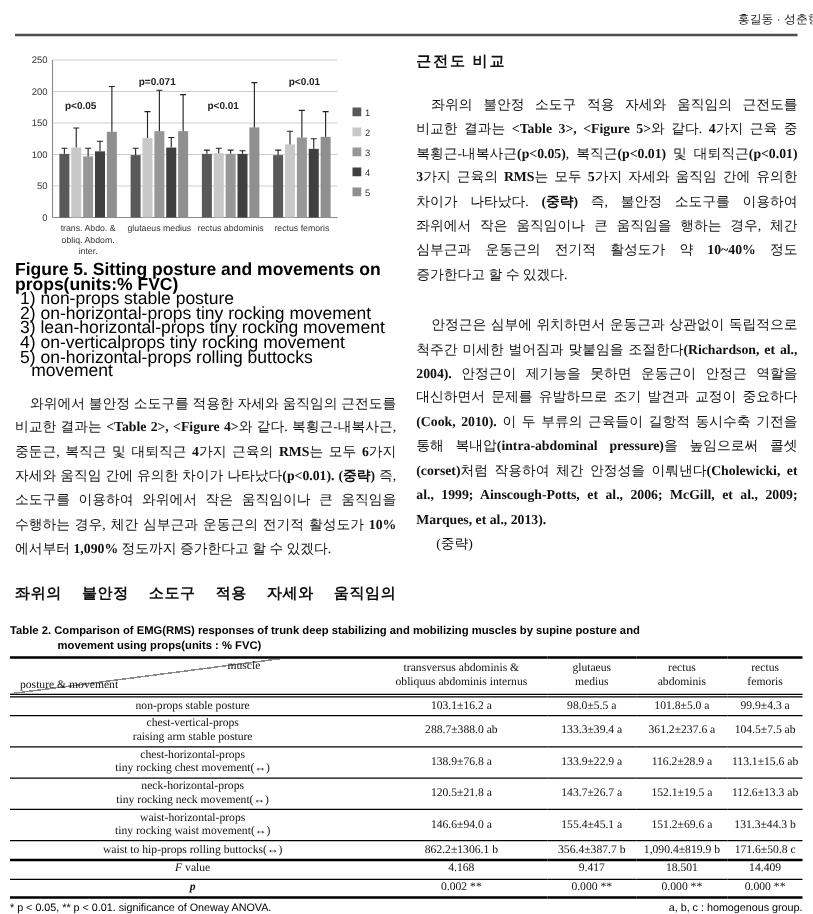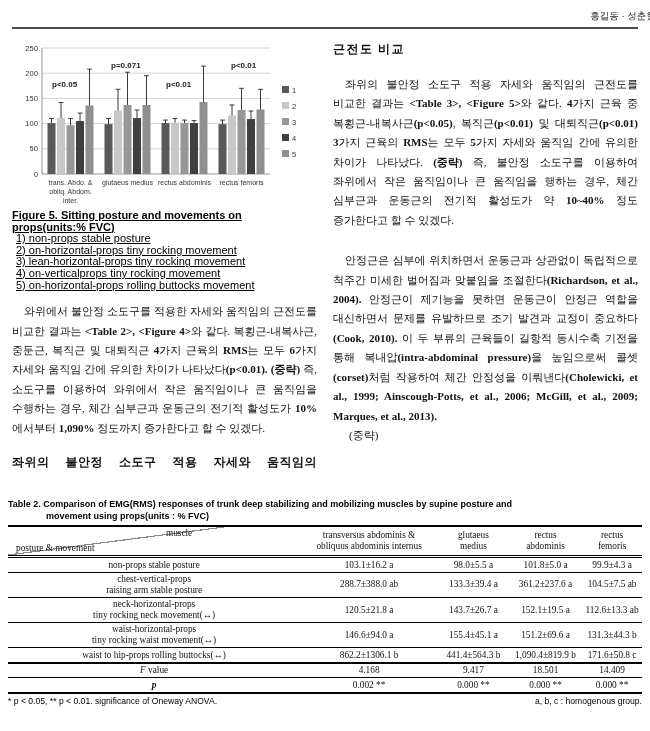--- a/index.html
+++ b/index.html
@@ -10,7 +10,7 @@
   .columns{position:absolute;top:36px;left:12px;width:626px;height:466px;display:flex;gap:16px;overflow:hidden;}
   .col{width:305px;}
   .chart-wrap svg{display:block;}
-  .fig-caption{font-family:"Liberation Sans",sans-serif;font-size:11px;line-height:11.6px;color:#000;margin-top:2px;text-decoration:underline;}
+  .fig-caption{font-family:"Liberation Sans",sans-serif;font-size:14px;line-height:11.6px;color:#000;margin-top:2px;}
   .fig-title{font-weight:bold;}
   .fig-item{padding-left:13px;text-indent:-9px;}
   .body{font-size:11px;line-height:19.4px;text-align:justify;margin:0;text-indent:12px;word-break:keep-all;}

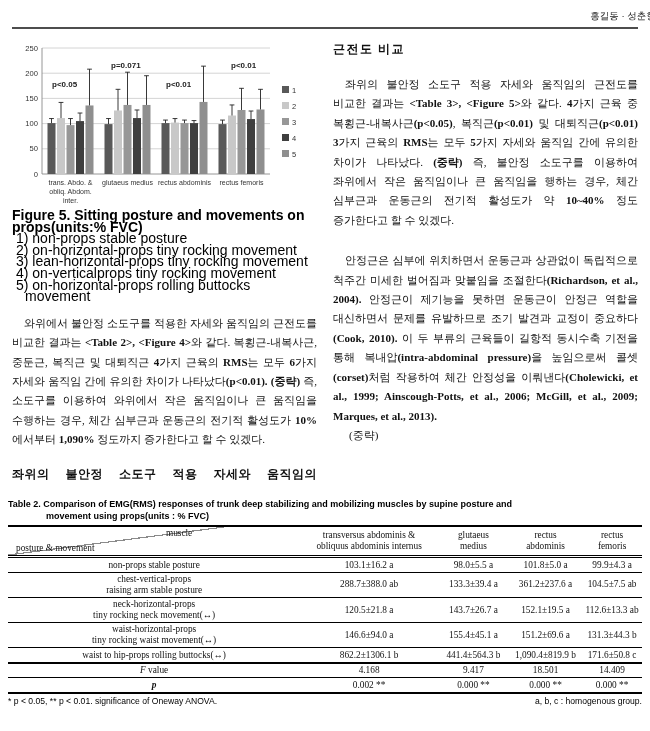--- a/index.html
+++ b/index.html
@@ -36,7 +36,7 @@
   #tbl th:nth-child(4){width:70px;}
   #tbl th:nth-child(5){width:56px;}
   .diag{position:relative;height:25px;background:linear-gradient(to bottom right,transparent calc(50% - 0.6px),#8a8a8a calc(50% - 0.6px),#8a8a8a calc(50% + 0.6px),transparent calc(50% + 0.6px)) no-repeat;background-size:74% 100%;}
-  .diag .dtop{position:absolute;top:1px;right:108px;text-align:center;}
+  .diag .dtop{position:absolute;top:1px;right:92px;text-align:center;}
   .diag .dbottom{position:absolute;bottom:1px;left:8px;}
   .tbl-foot{font-family:"Liberation Sans",sans-serif;font-size:8.6px;line-height:11px;margin-top:2px;color:#000;}
   .foot-row{display:flex;justify-content:space-between;align-items:flex-end;}

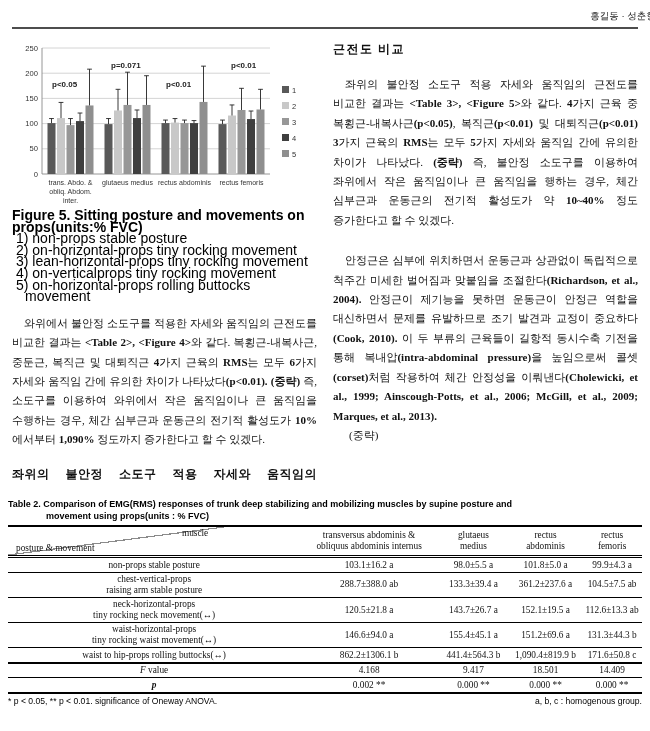--- a/index.html
+++ b/index.html
@@ -205,6 +205,13 @@
             <td>104.5±7.5 ab</td>
           </tr>
           <tr class="">
+            <td>chest-horizontal-props<br>tiny rocking chest movement(↔)</td>
+            <td>138.9±76.8 a</td>
+            <td>133.9±22.9 a</td>
+            <td>116.2±28.9 a</td>
+            <td>113.1±15.6 ab</td>
+          </tr>
+          <tr class="">
             <td>neck-horizontal-props<br>tiny rocking neck movement(↔)</td>
             <td>120.5±21.8 a</td>
             <td>143.7±26.7 a</td>

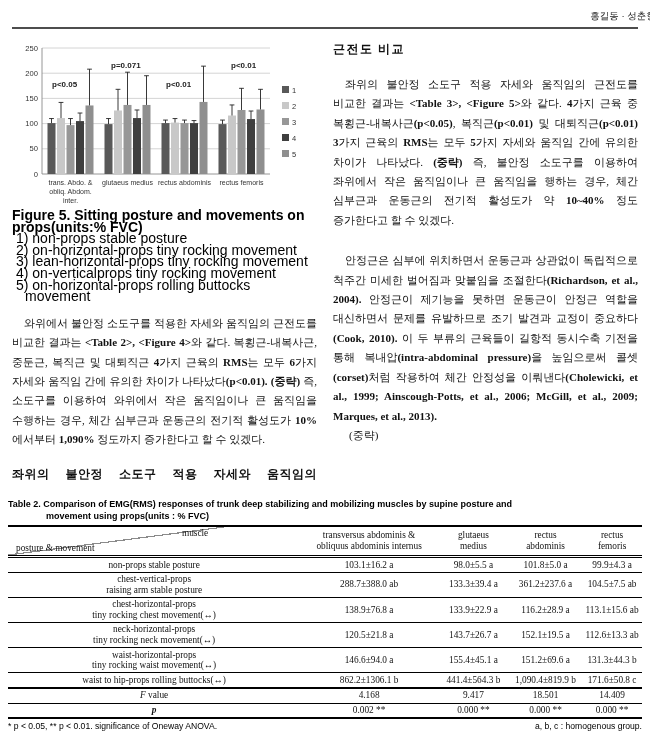--- a/index.html
+++ b/index.html
@@ -228,7 +228,7 @@
           <tr class="">
             <td>waist to hip-props rolling buttocks(↔)</td>
             <td>862.2±1306.1 b</td>
-            <td>441.4±564.3 b</td>
+            <td>356.4±387.7 b</td>
             <td>1,090.4±819.9 b</td>
             <td>171.6±50.8 c</td>
           </tr>

